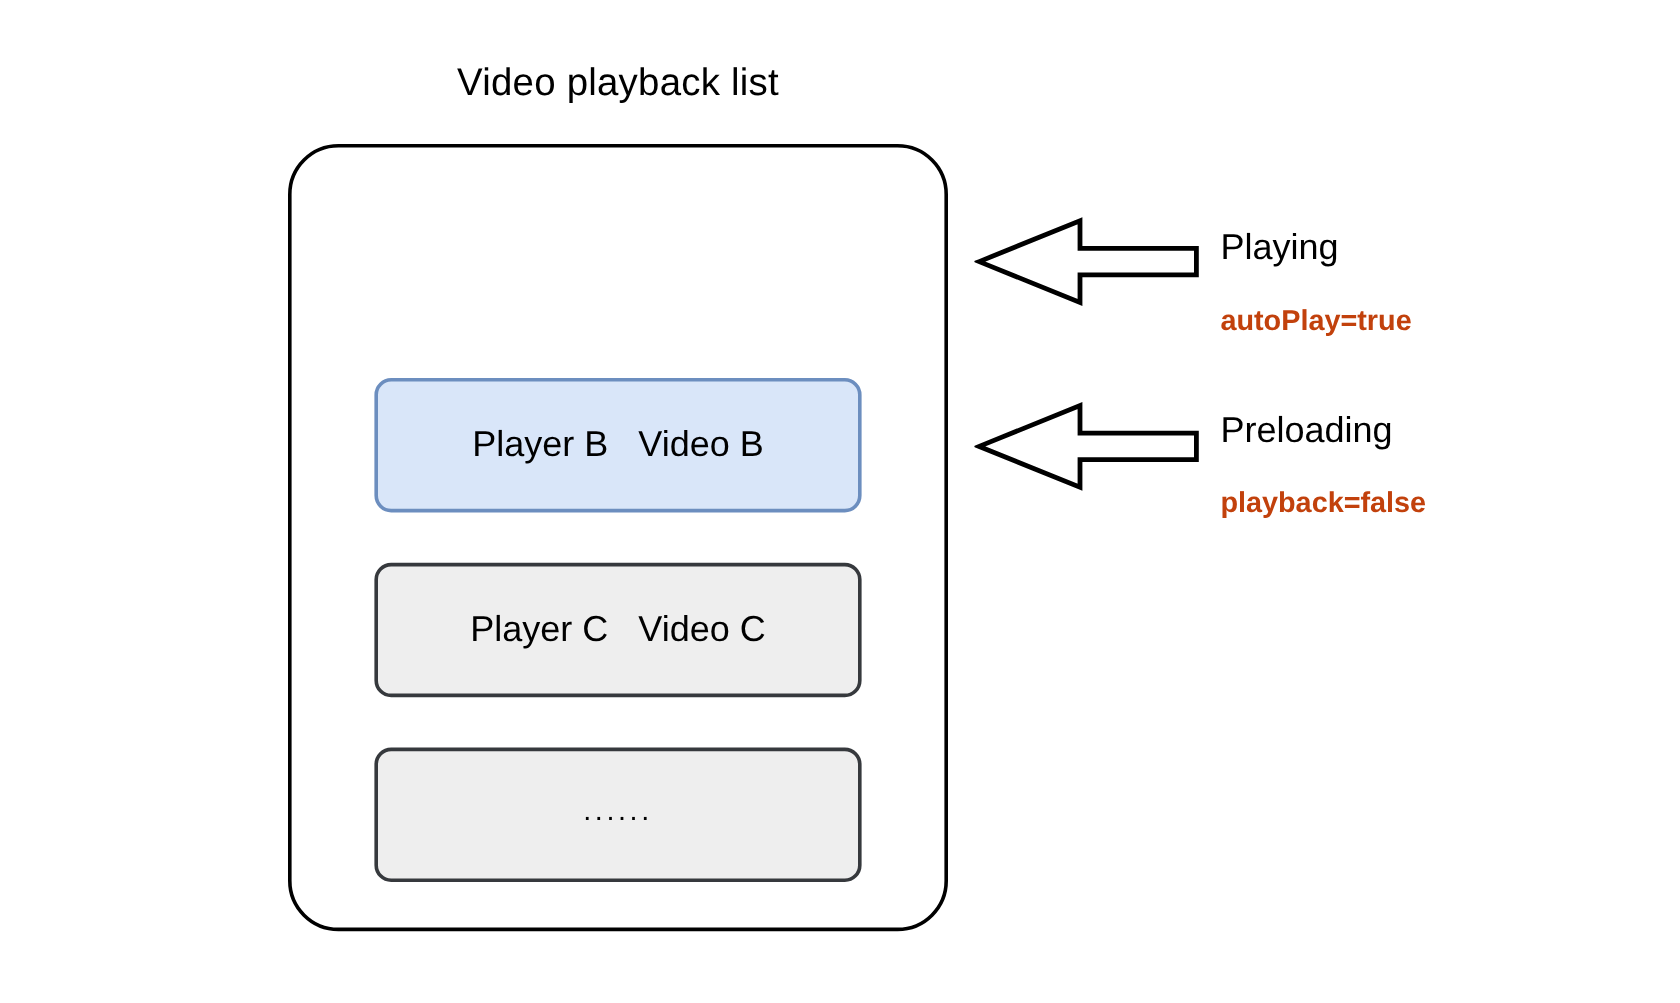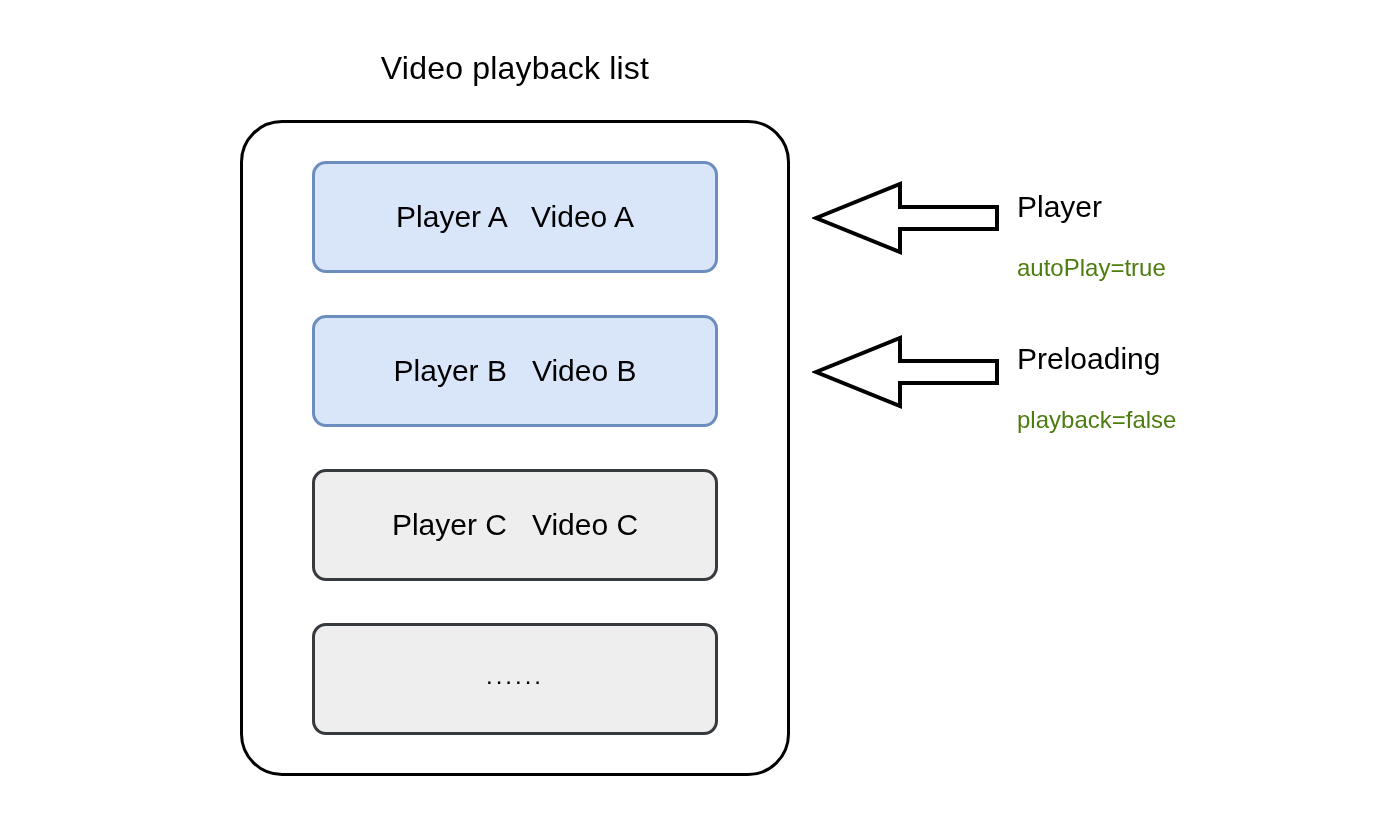--- a/index.html
+++ b/index.html
@@ -126,9 +126,6 @@
 
   <div class="list-container"></div>
 
-  <div class="player-item active item-row-0">
-    <span class="item-label">Player A   Video A</span>
-  </div>
 
   <div class="player-item active item-row-1">
     <span class="item-label">Player B   Video B</span>

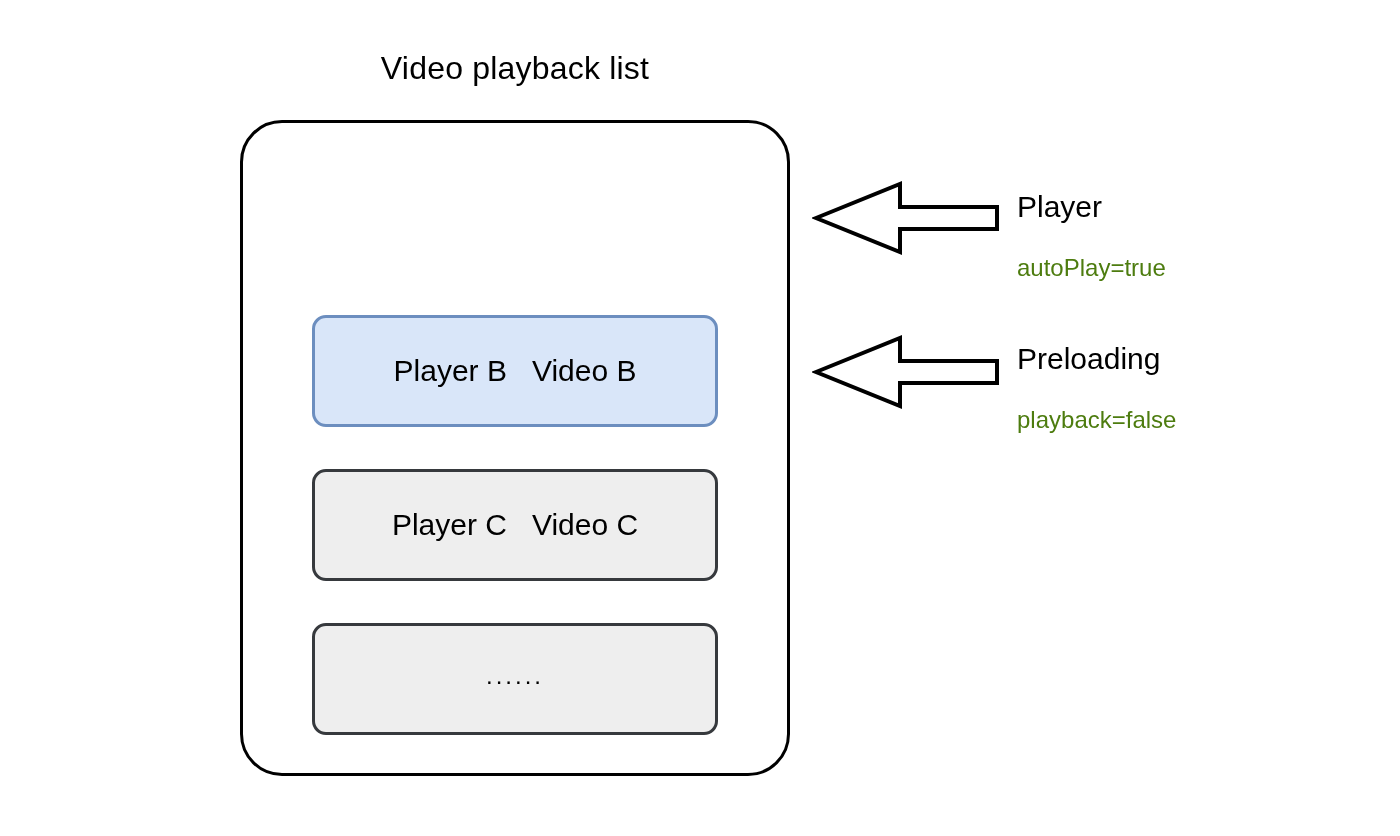--- a/index.html
+++ b/index.html
@@ -148,7 +148,7 @@
   </svg>
 
   <div class="annotation-text annotation-0">
-    <div class="annotation-title">Player</div>
+    <div class="annotation-title">Playing</div>
     <div class="annotation-sub">autoPlay=true</div>
   </div>
 

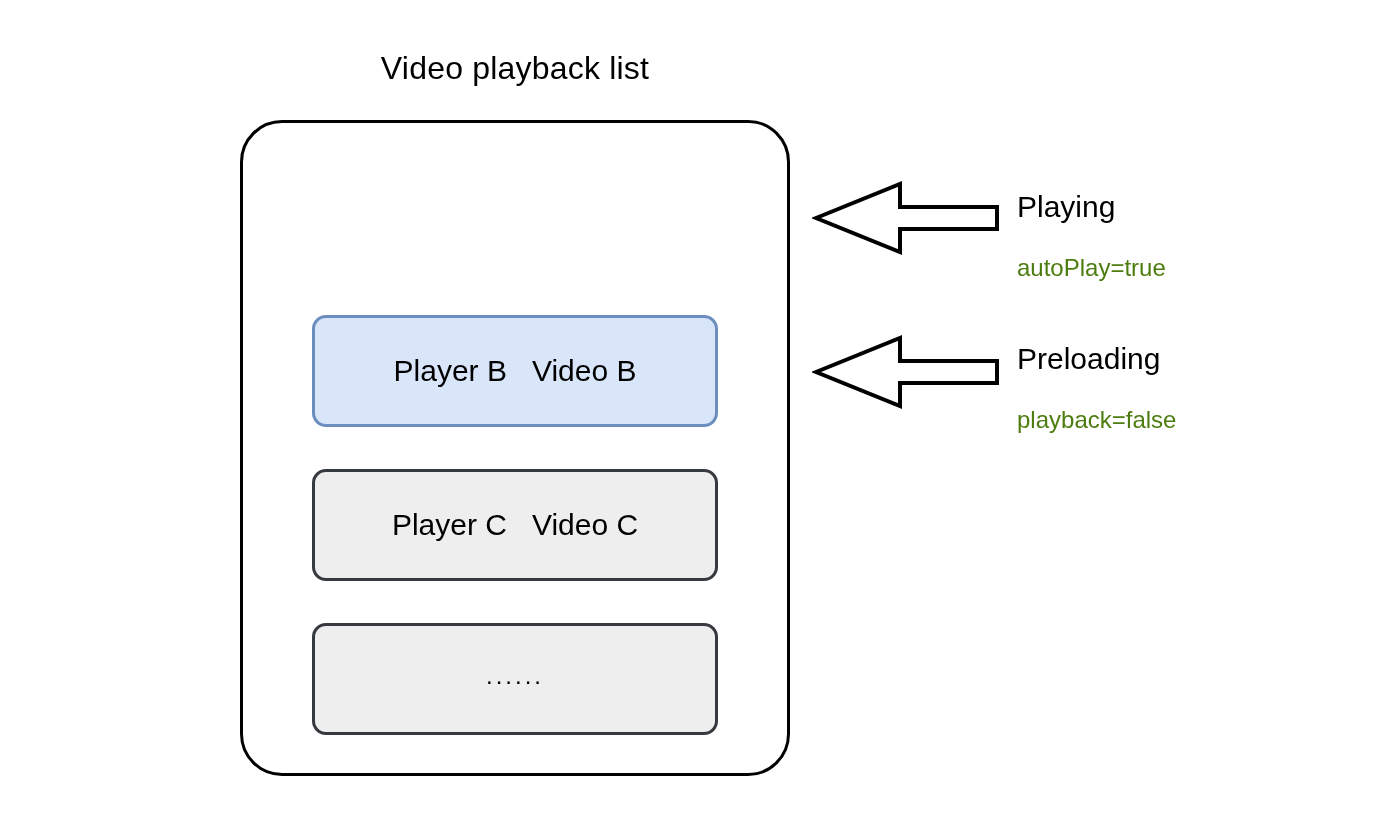--- a/index.html
+++ b/index.html
@@ -113,8 +113,9 @@
     font-size: 24px;
     line-height: 32px;
     margin-top: 26px;
-    color: #4d7c0f;
+    color: #c2410c;
     white-space: nowrap;
+    font-weight: bold;
   }
 </style>
 </head>

